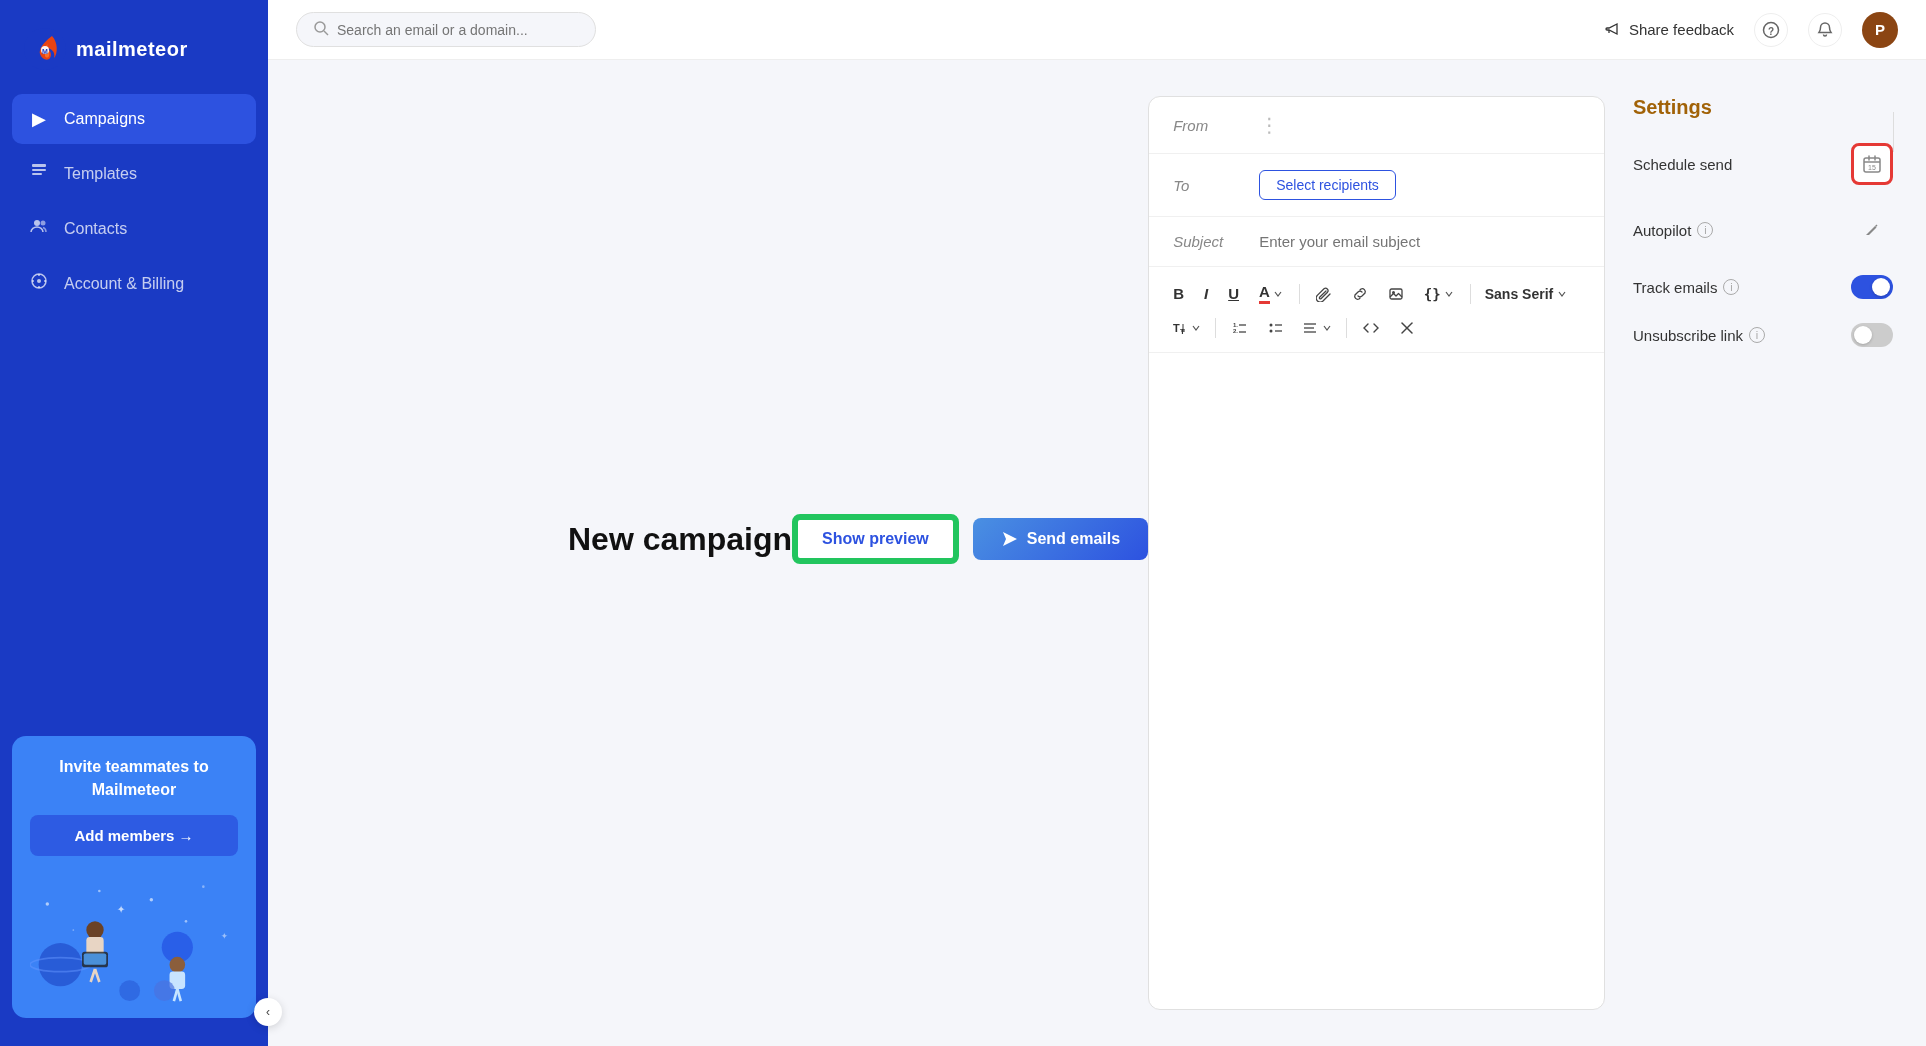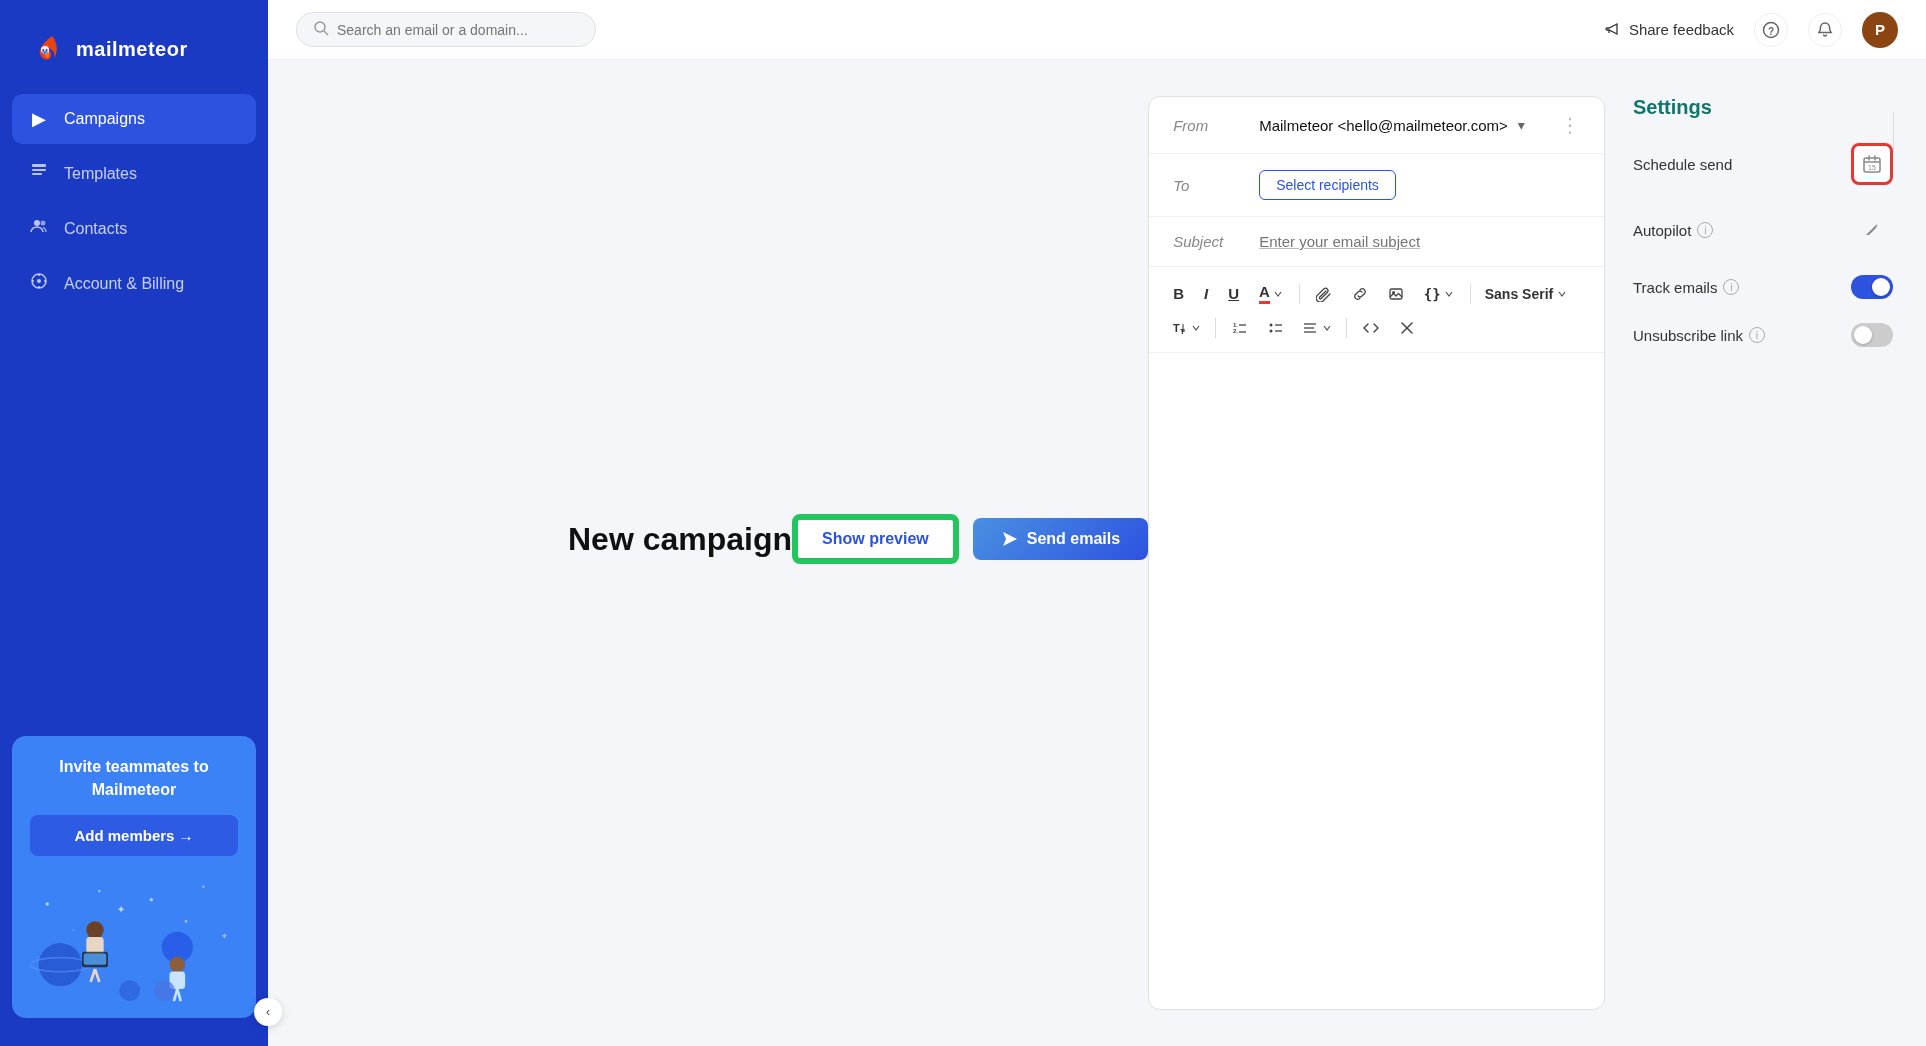--- a/index.html
+++ b/index.html
@@ -356,7 +356,7 @@
     .settings-title {
       font-size: 20px;
       font-weight: 700;
-      color: #0f766e;
+      color: #a16207;
       margin-bottom: 24px;
     }
     .settings-row {

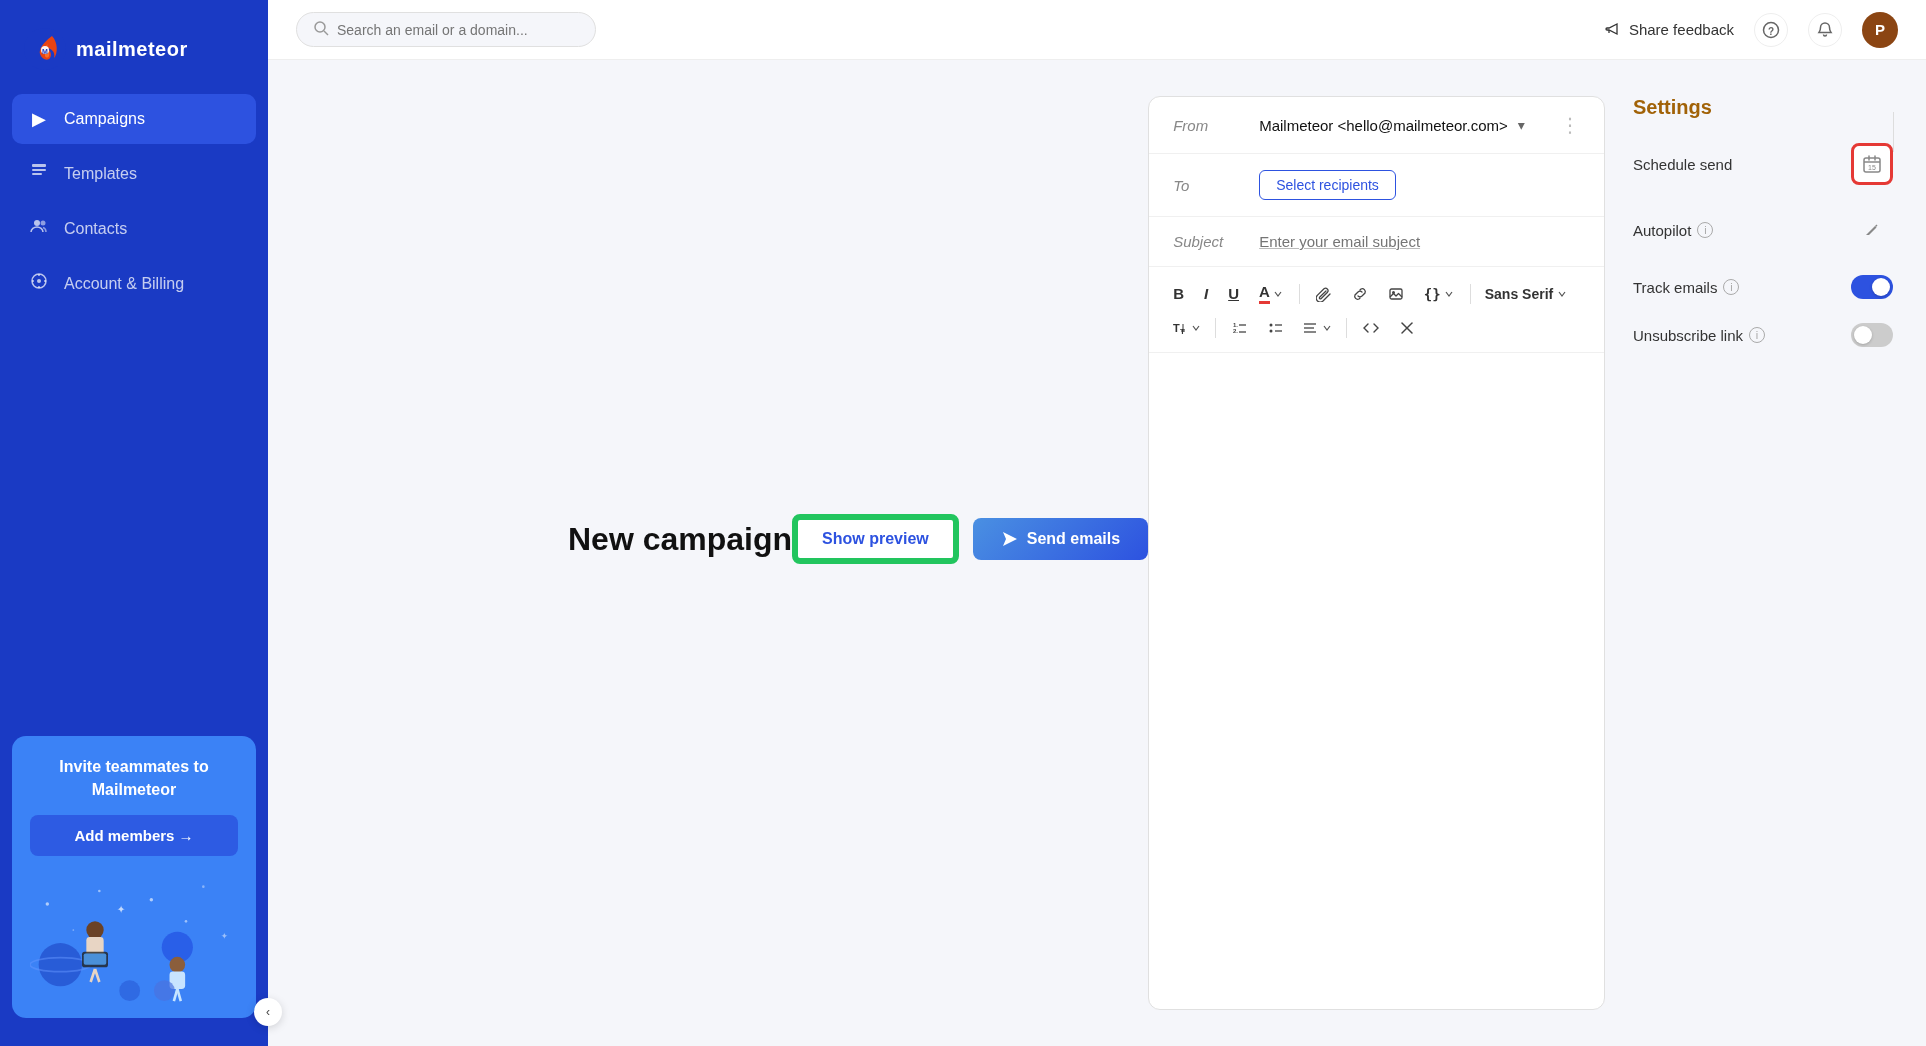--- a/index.html
+++ b/index.html
@@ -623,10 +623,6 @@
 
       <div class="composer-field">
         <span class="field-label">From</span>
-        <div class="field-value">
-          <span>Mailmeteor &lt;hello@mailmeteor.com&gt;</span>
-          <span class="from-dropdown-arrow">▾</span>
-        </div>
         <span class="field-more">⋮</span>
       </div>
 

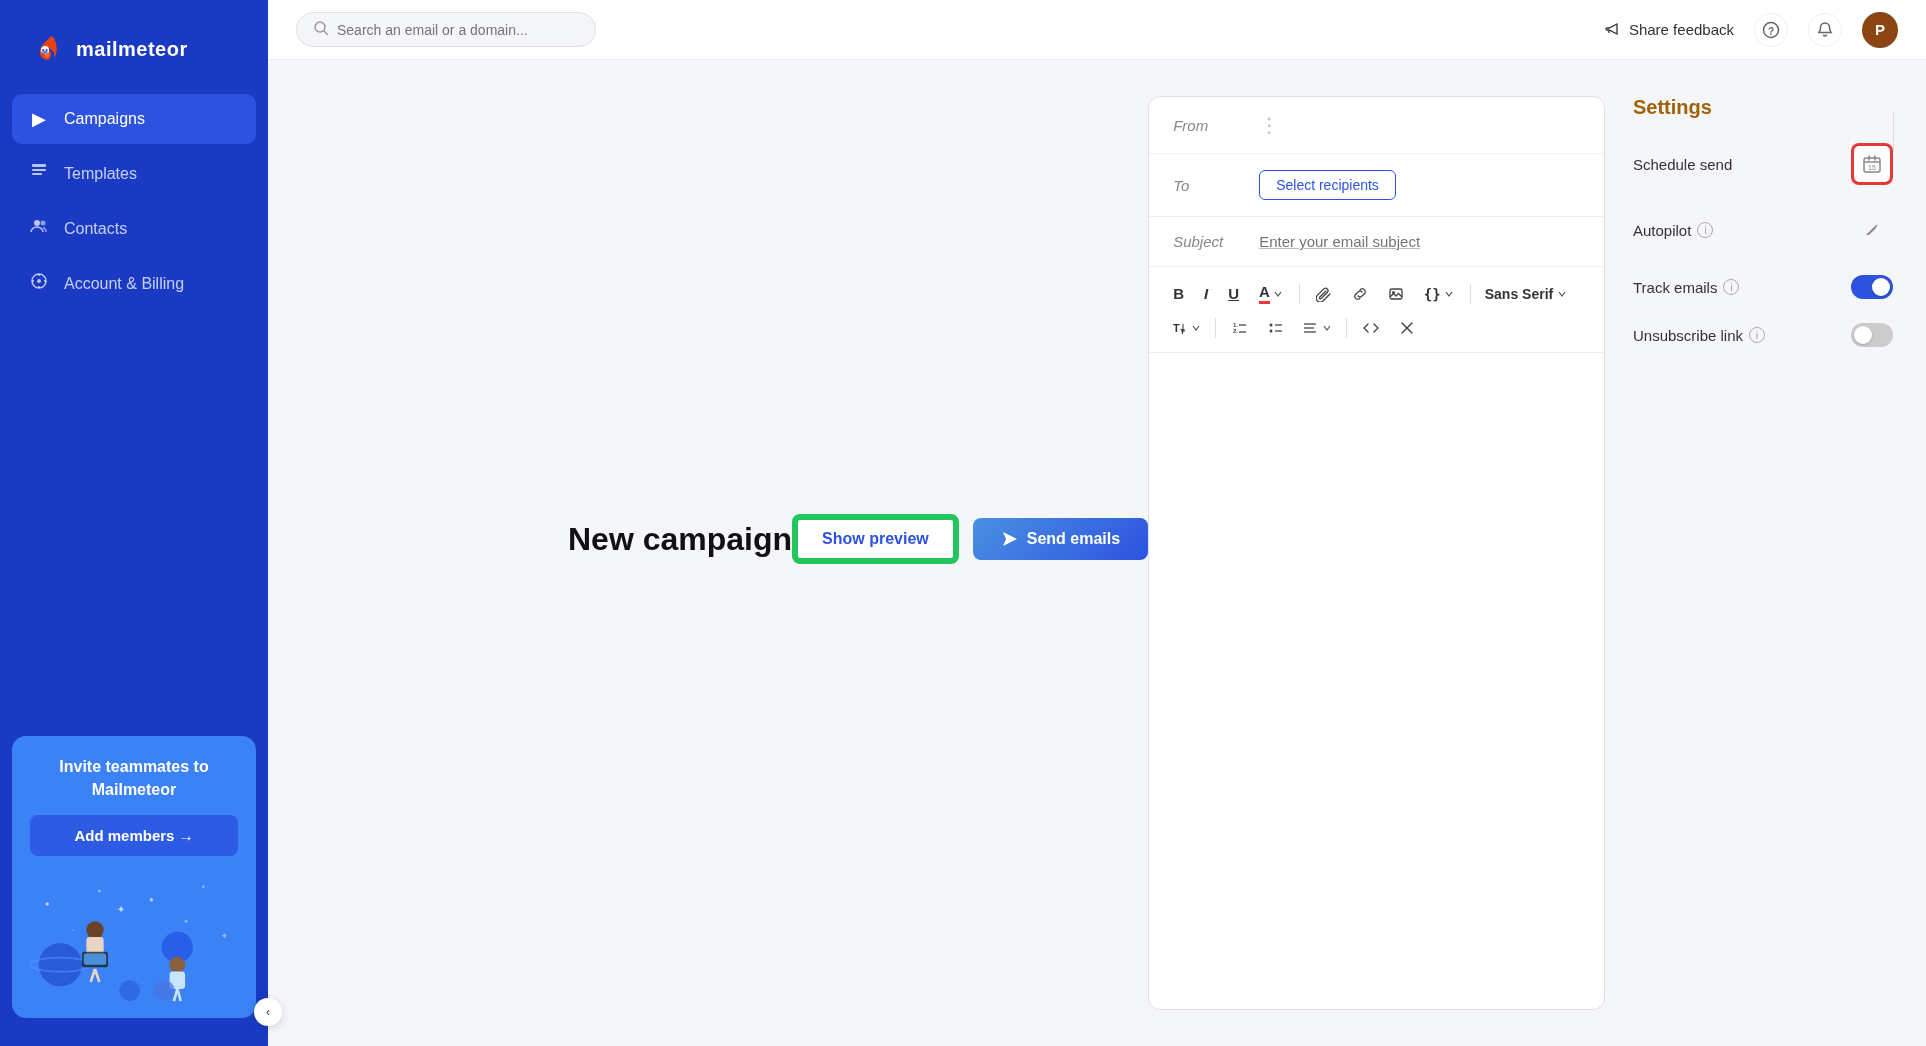--- a/index.html
+++ b/index.html
@@ -298,7 +298,6 @@
       font-size: 15px;
       color: #bbb;
       flex: 1;
-      text-decoration: underline;
     }
 
     

